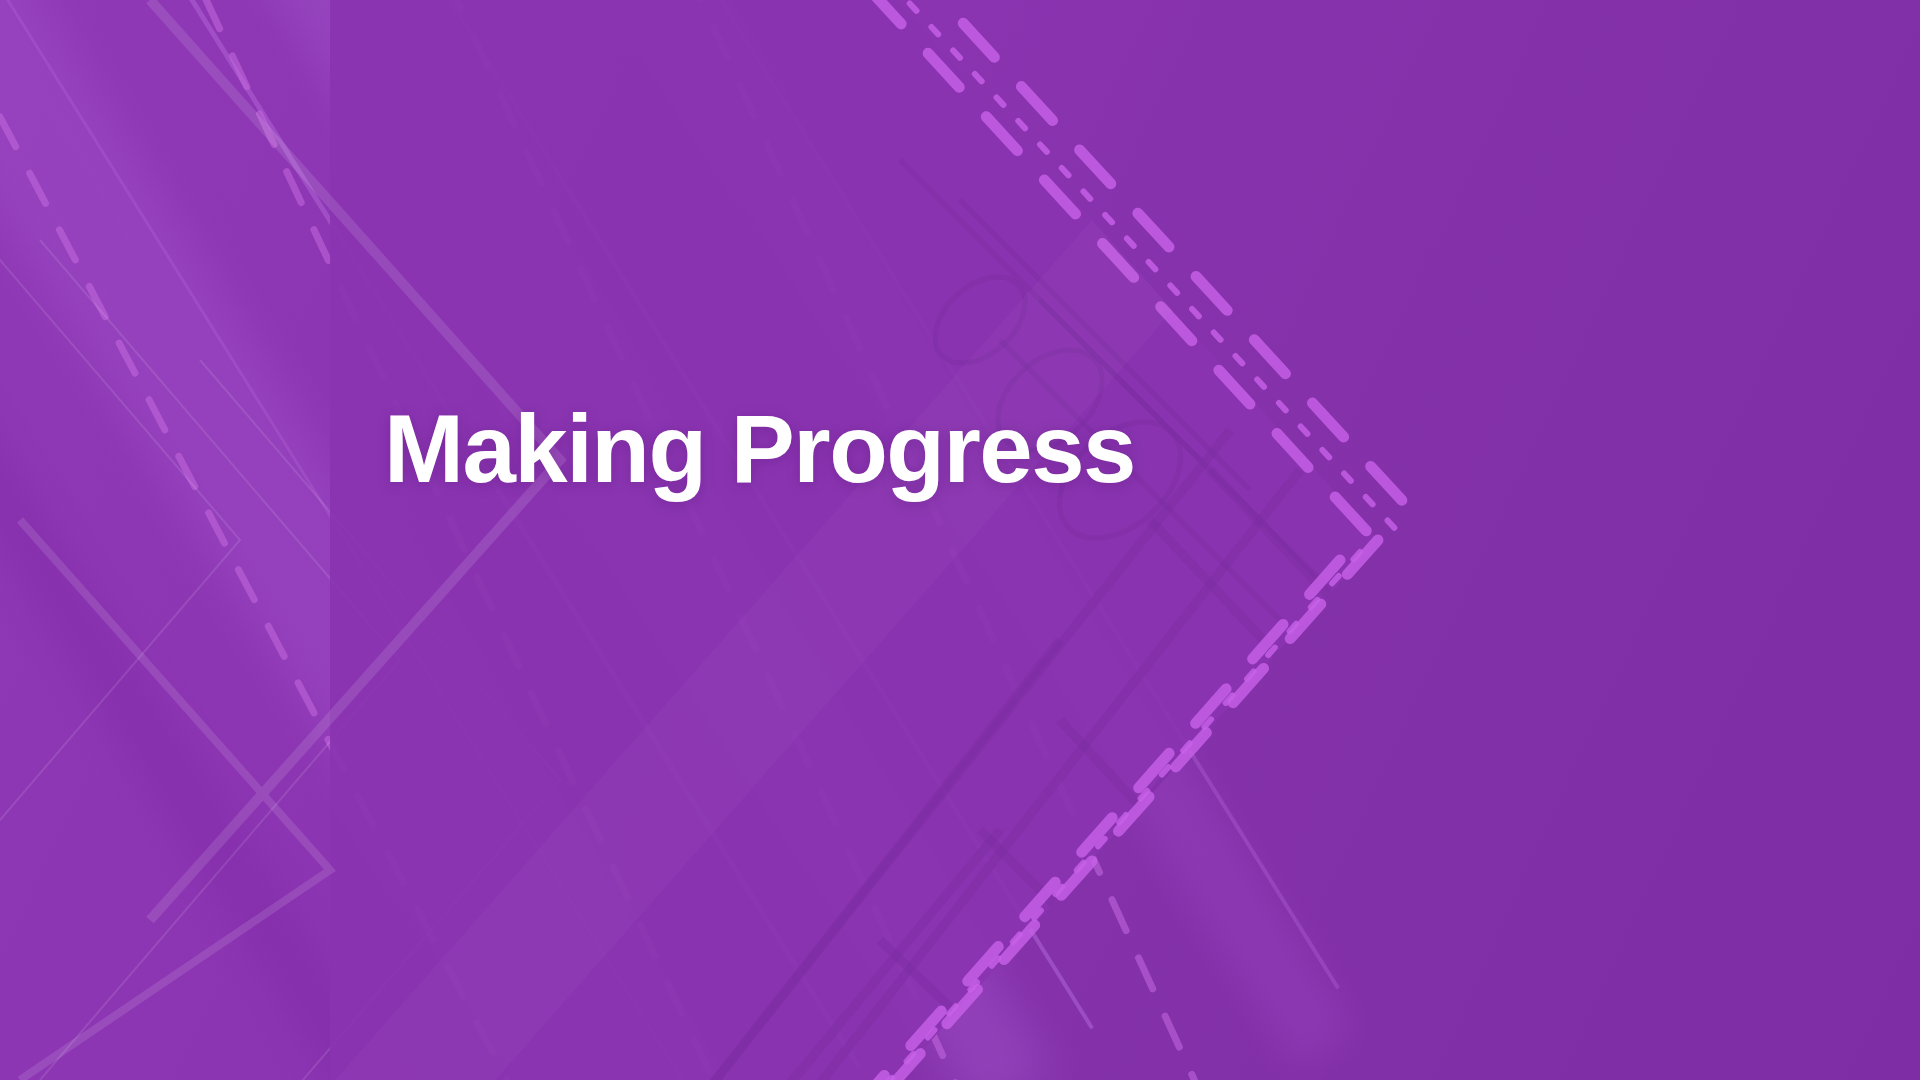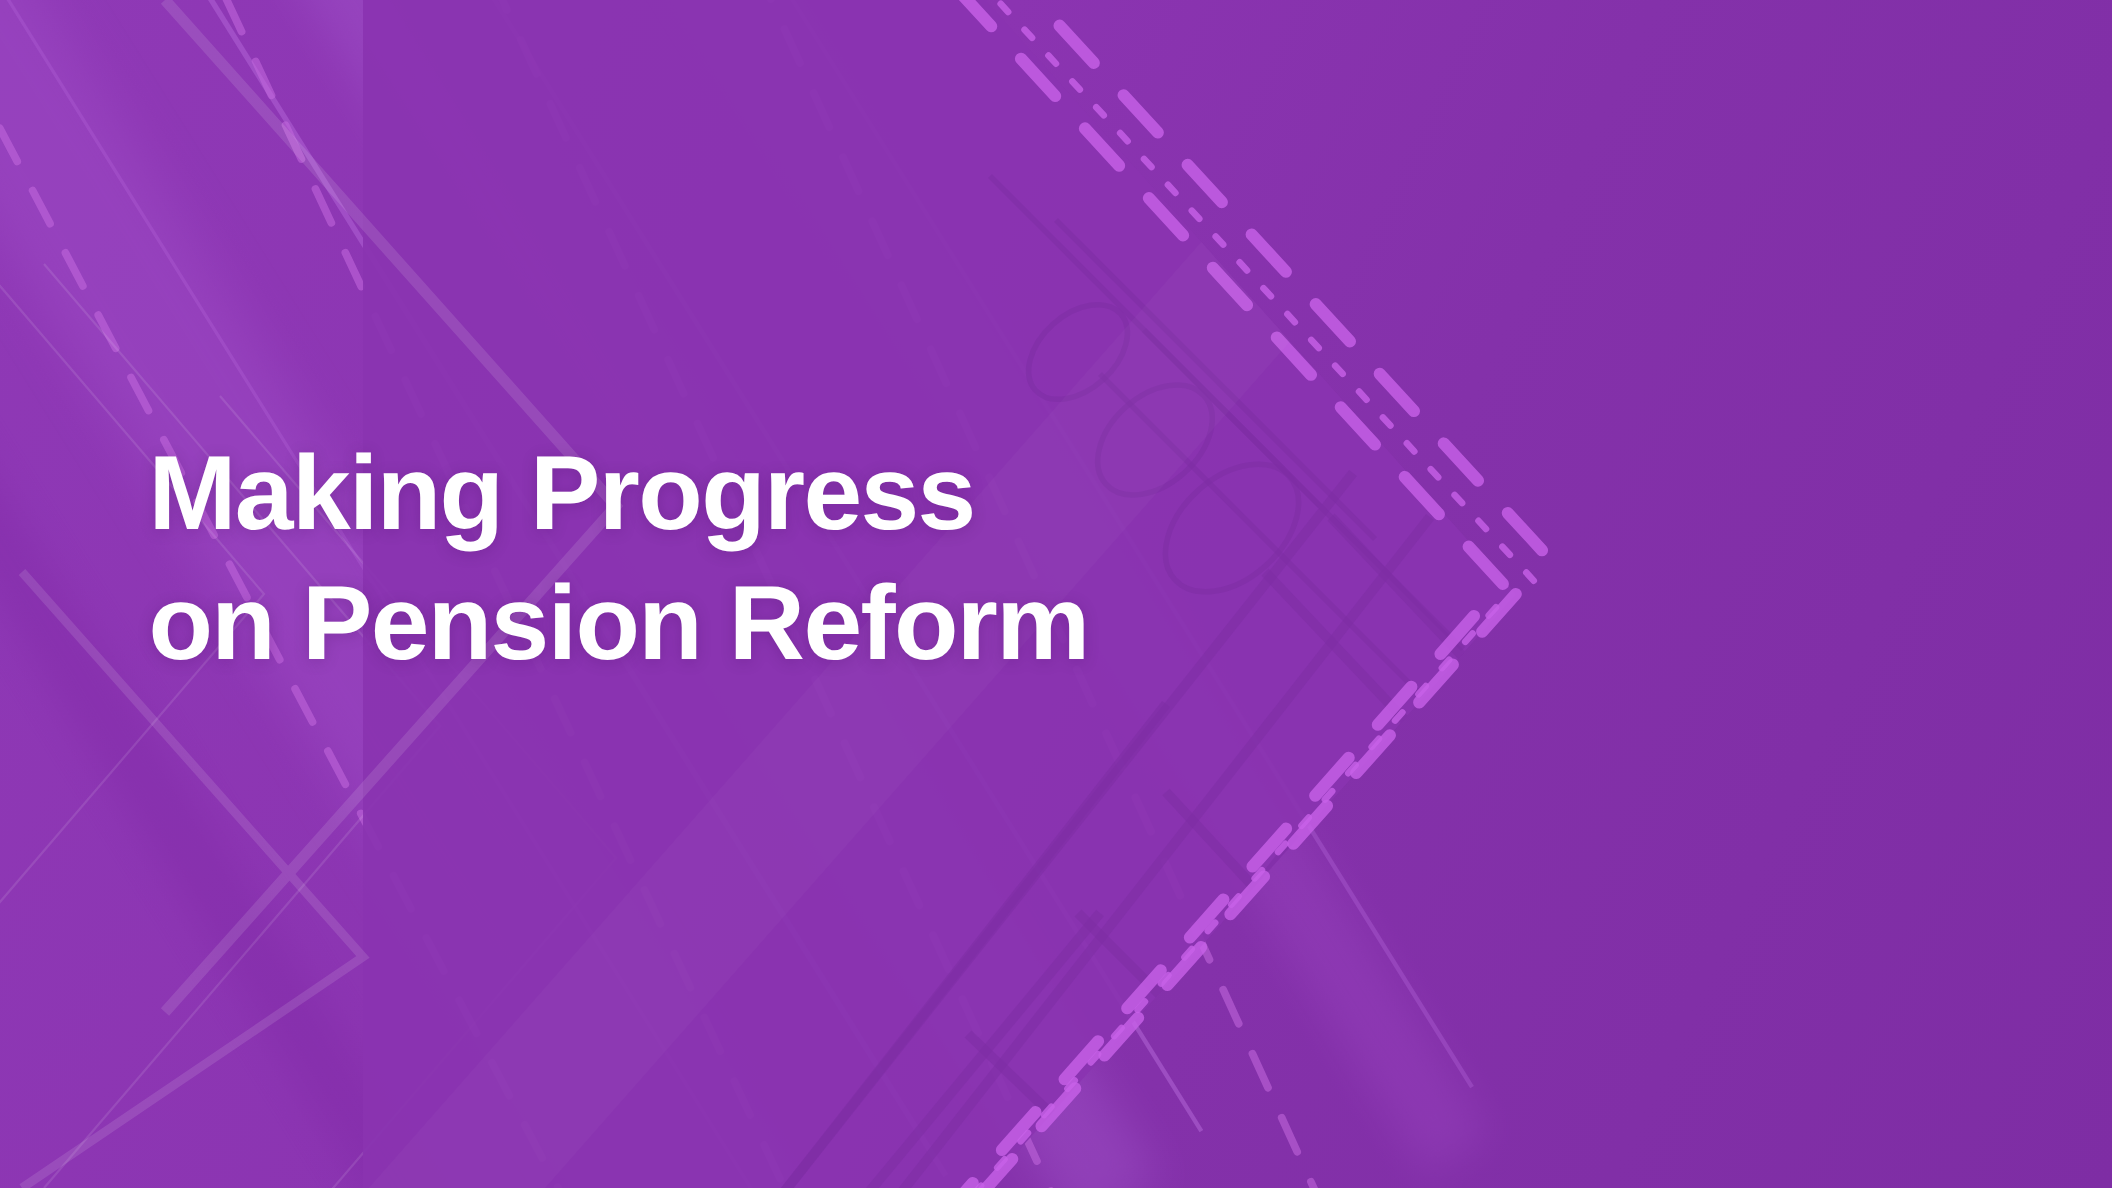--- a/index.html
+++ b/index.html
@@ -62,7 +62,7 @@
     letter-spacing:-1.5px;
     text-shadow:0 2px 14px rgba(60,10,80,.22);
   }
-  #titleBlock .ln{display:block;white-space:nowrap;}
+  #titleBlock .ln{display:block;white-space:nowrap;text-align:right;}
 </style>
 </head>
 <body>

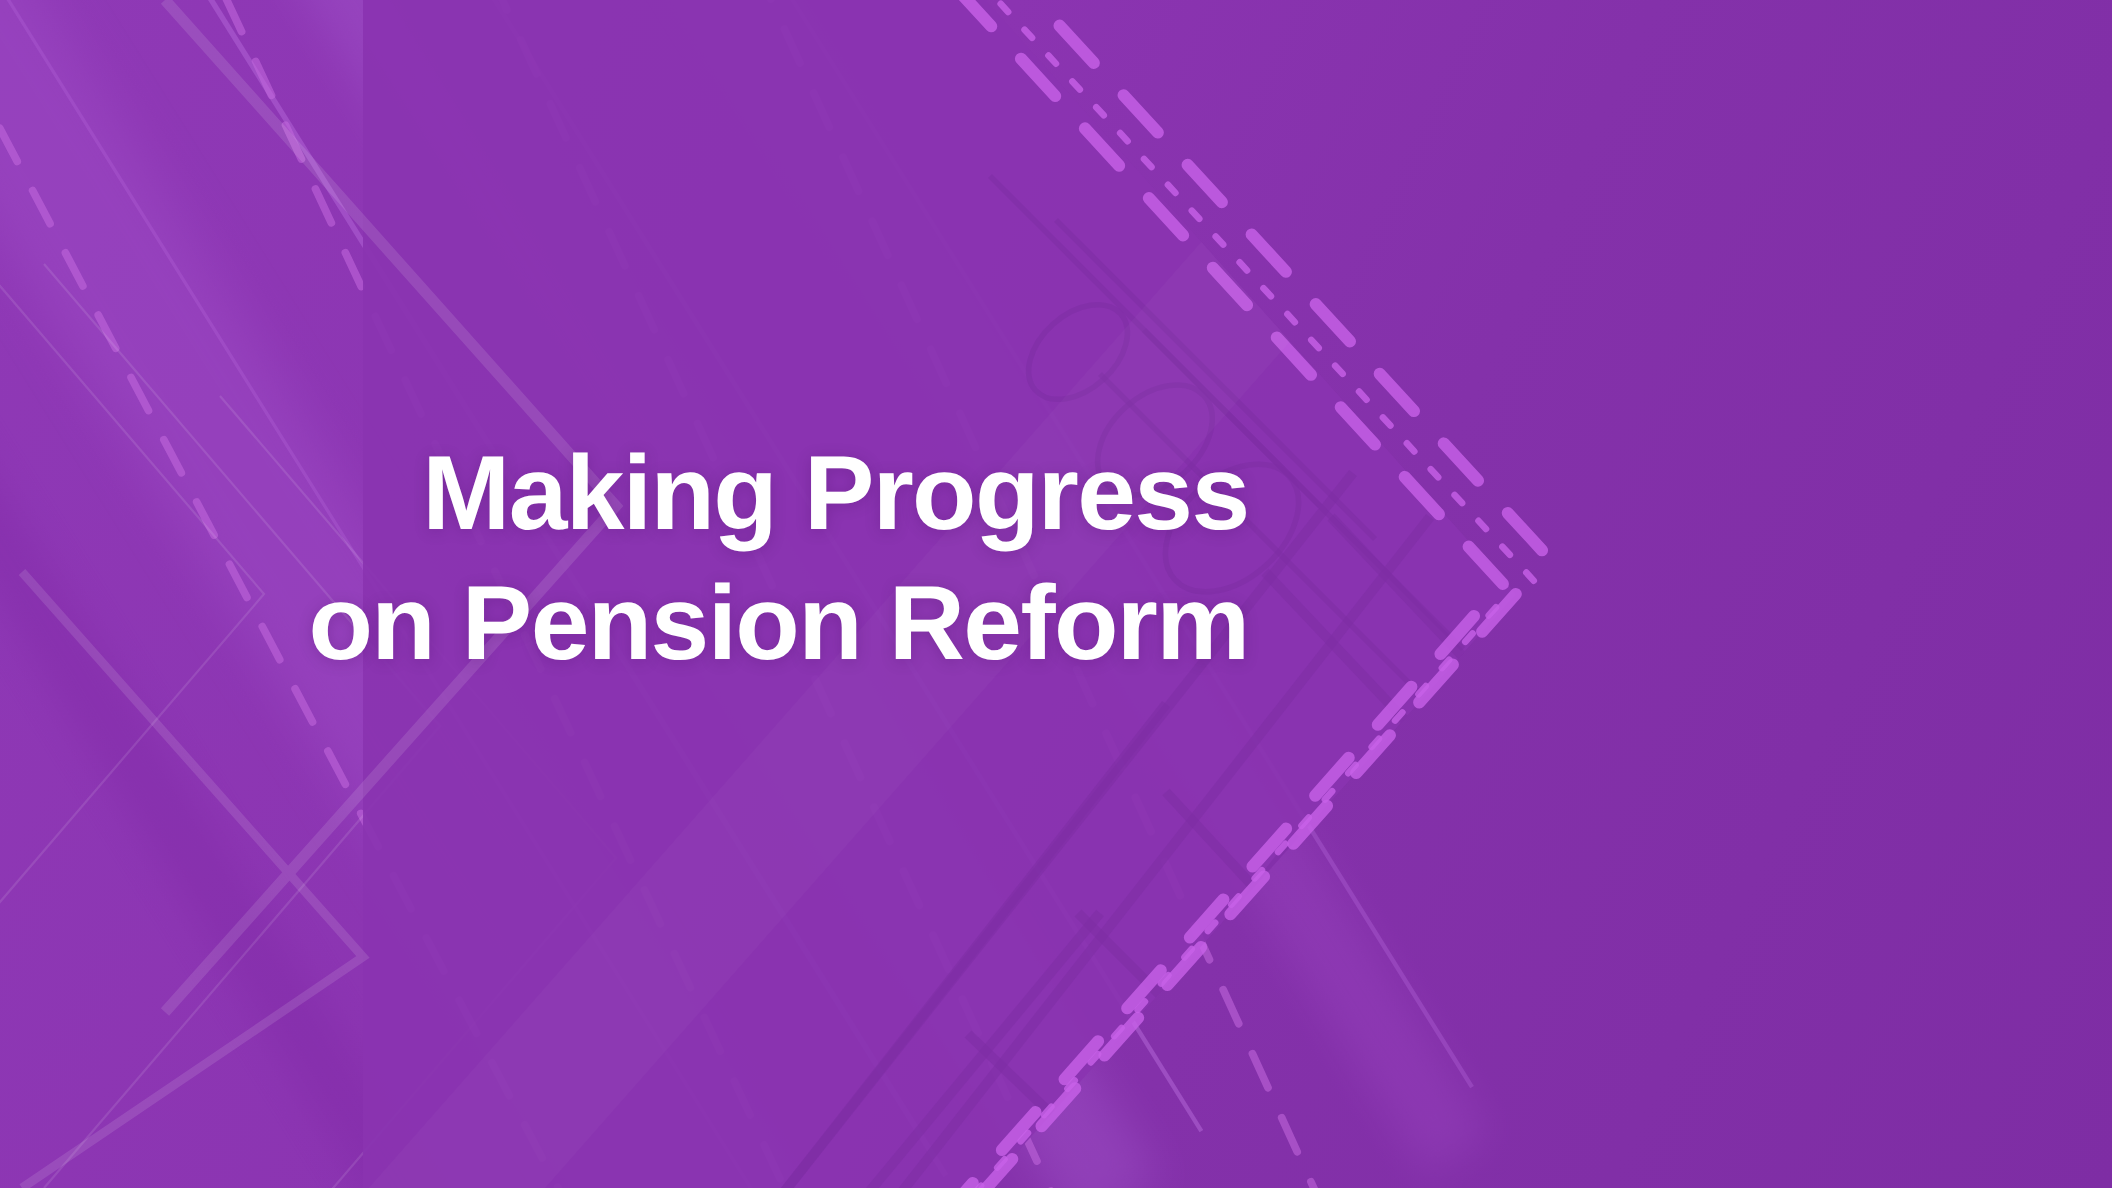--- a/index.html
+++ b/index.html
@@ -310,7 +310,6 @@
 
   <div id="titleBlock">
     <span class="ln">Making Progress</span>
-    <span class="ln">on Pension Reform</span>
   </div>
 
 </div>

